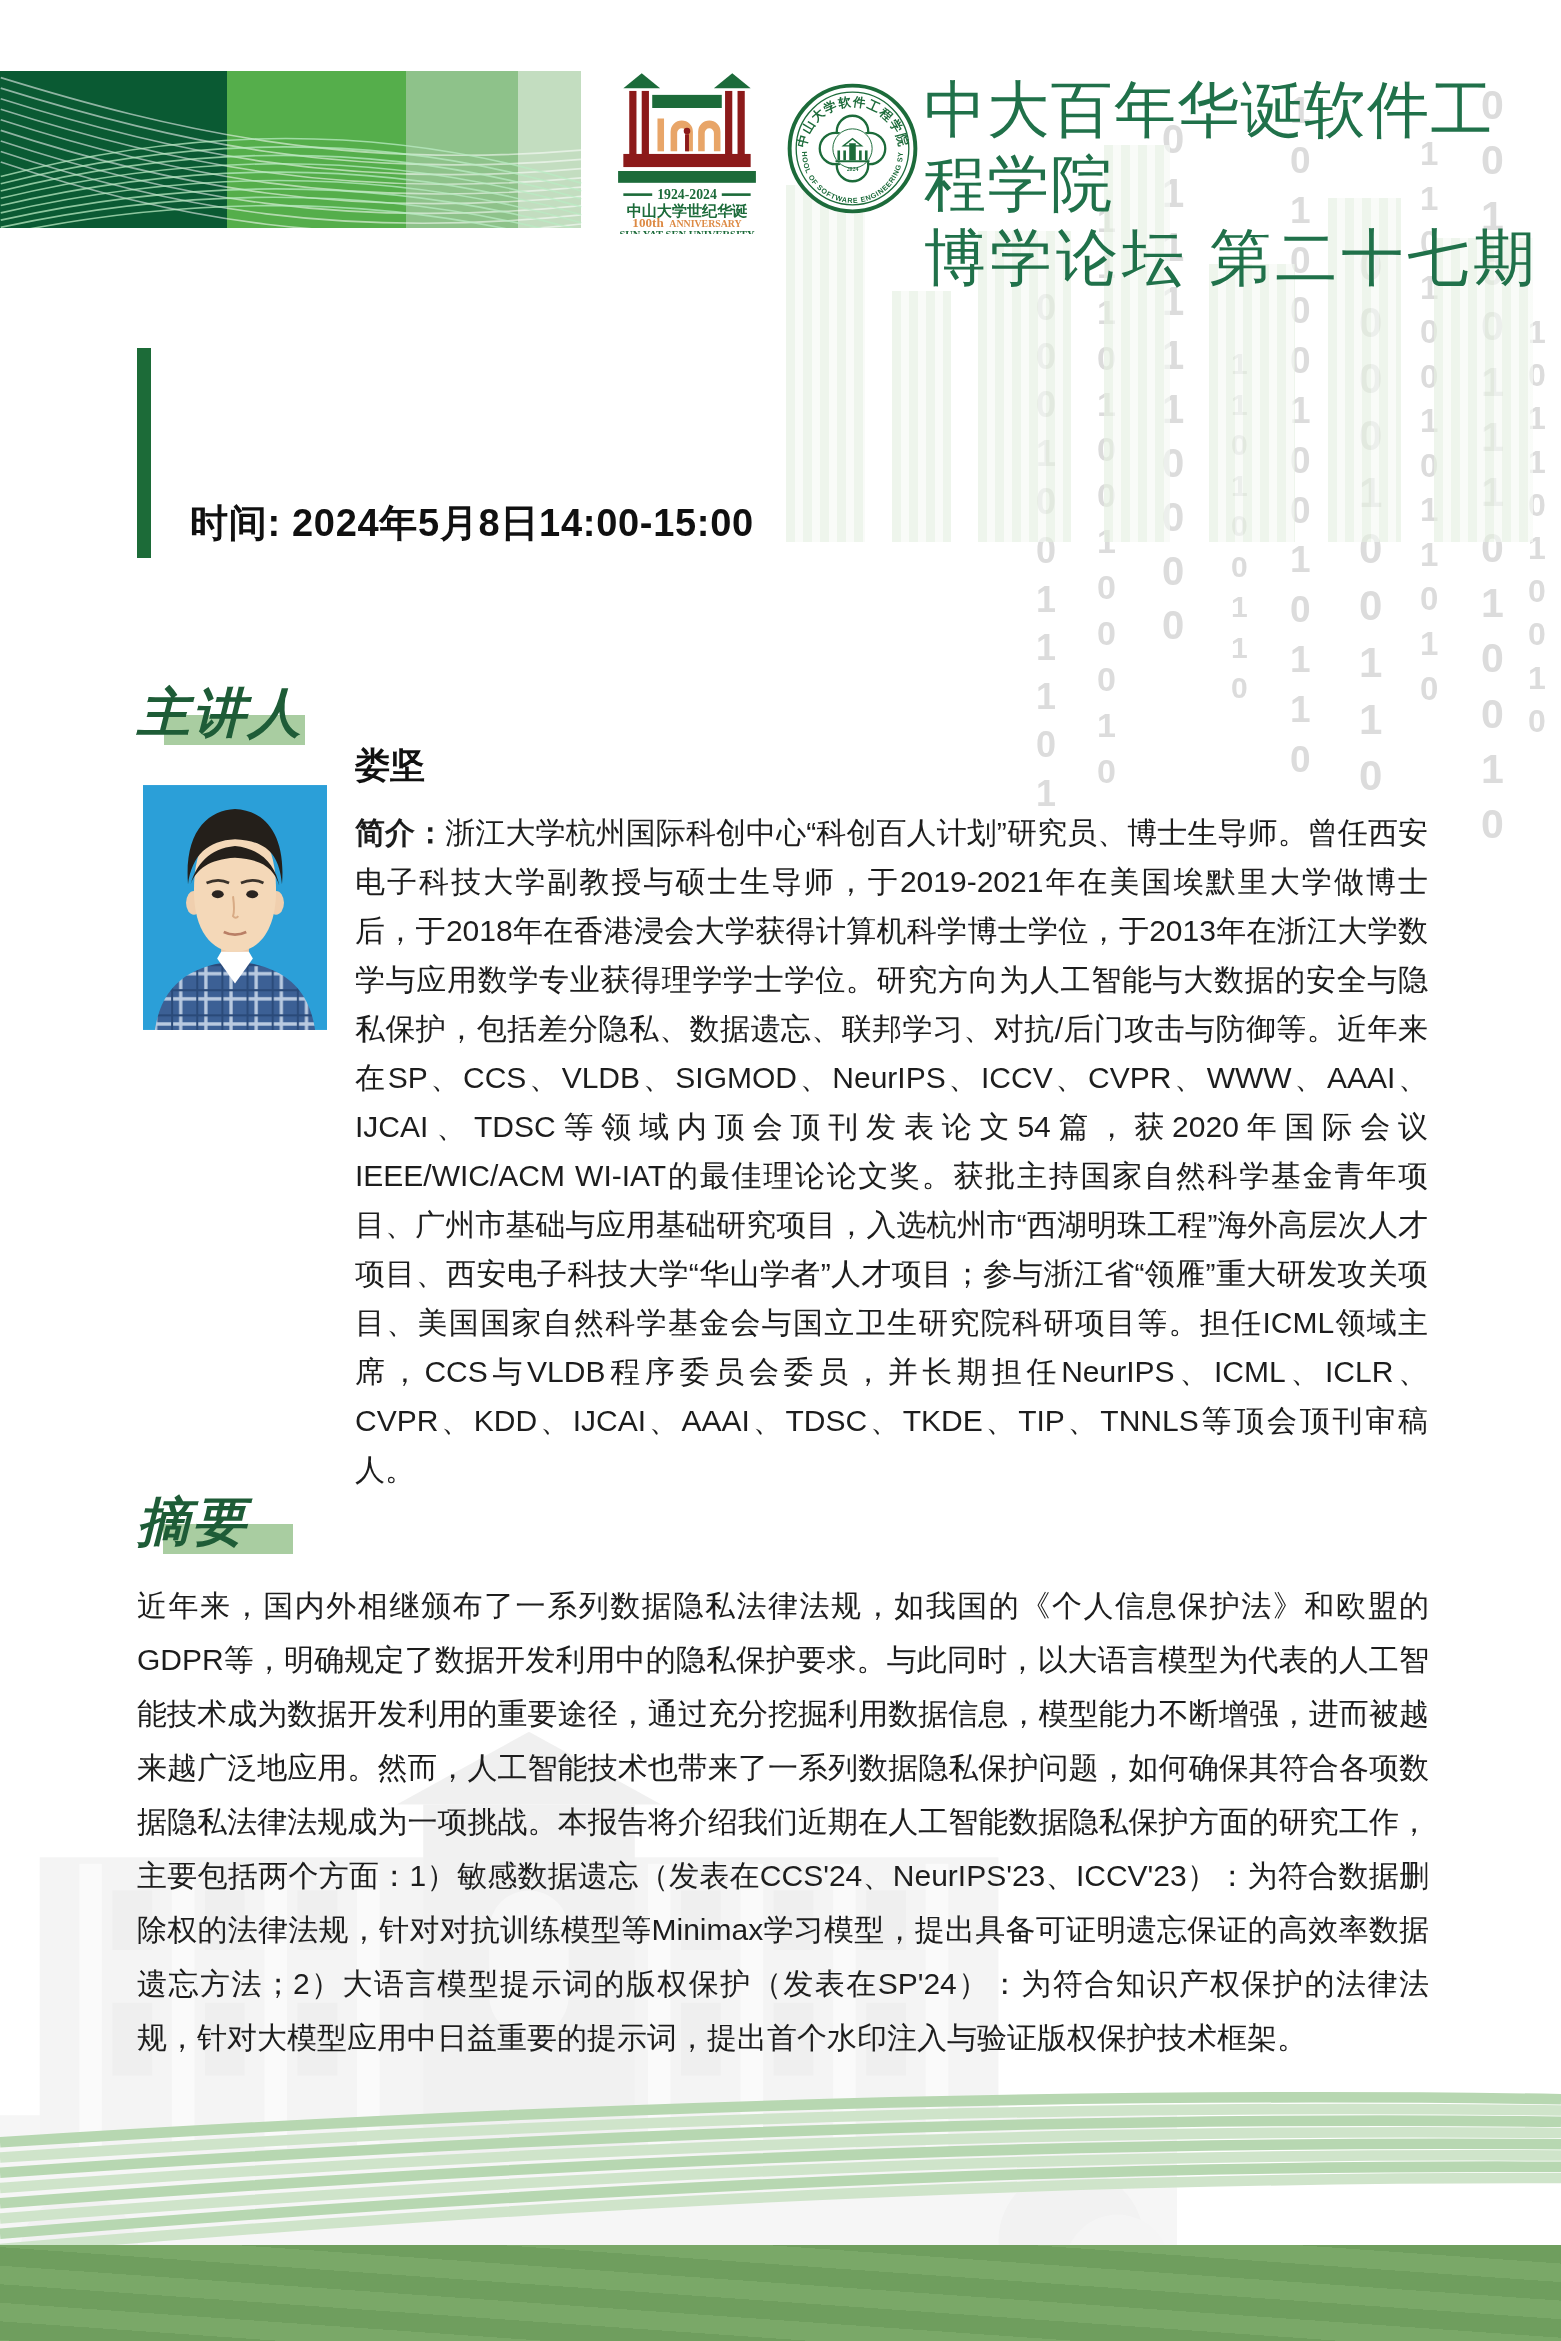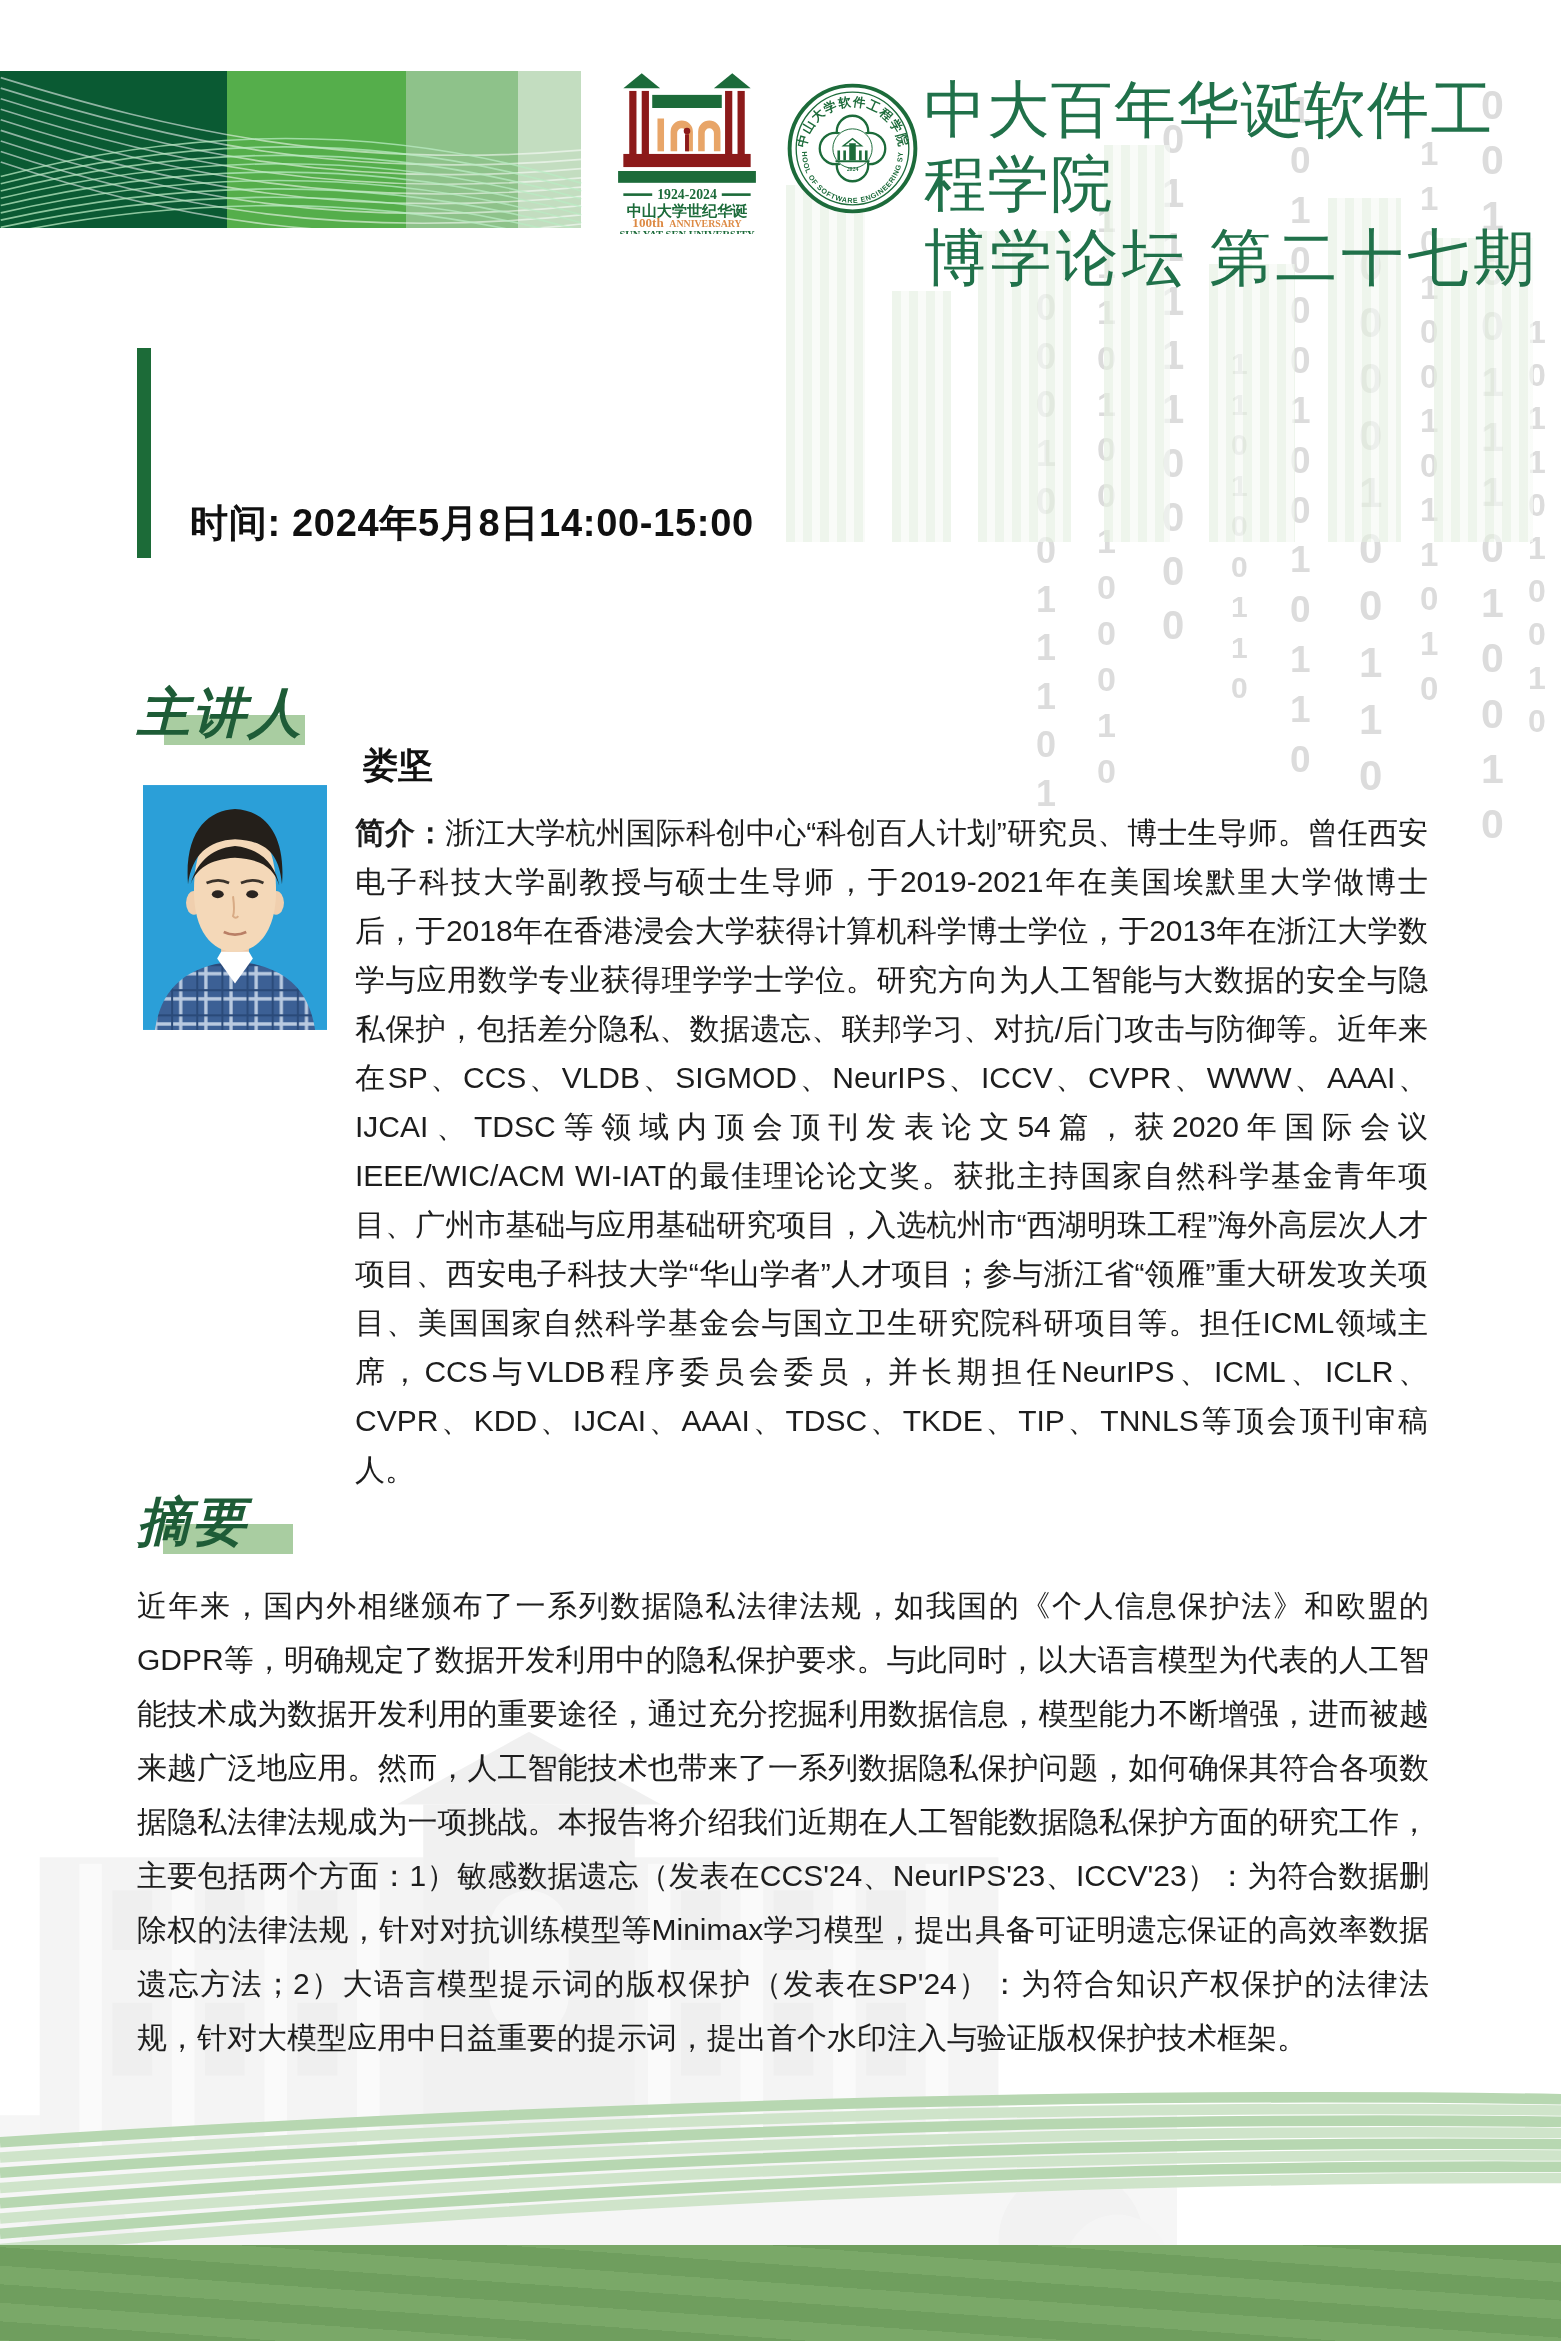--- a/index.html
+++ b/index.html
@@ -58,7 +58,7 @@
 
   
   #photo{position:absolute;left:143px;top:785px;width:184px;height:245px;z-index:2;}
-  #speaker-name{position:absolute;left:355px;top:742px;z-index:2;font-size:35px;font-weight:800;color:#111;margin-left:8px;}
+  #speaker-name{position:absolute;left:355px;top:742px;z-index:2;font-size:35px;font-weight:800;color:#111;}
   #speaker-bio{position:absolute;left:355px;top:808px;width:1073px;z-index:2;color:var(--text-dark);
                font-size:30px;line-height:49px;text-align:justify;}
   #speaker-bio .lbl{font-weight:800;}

